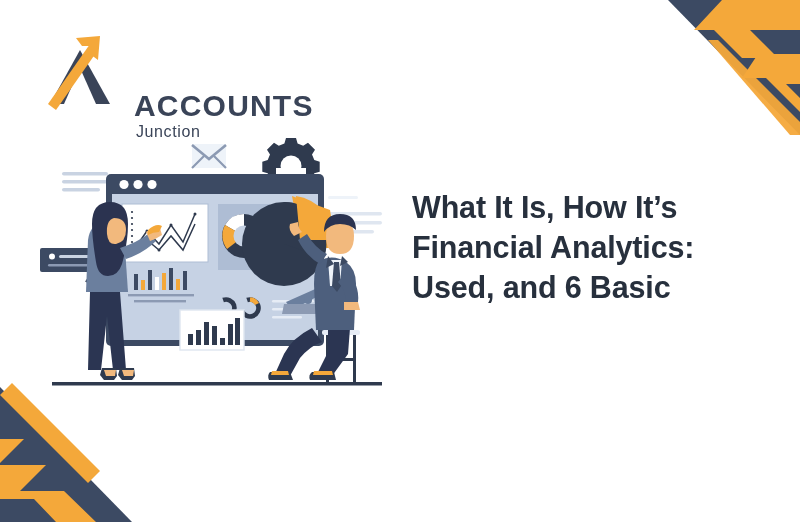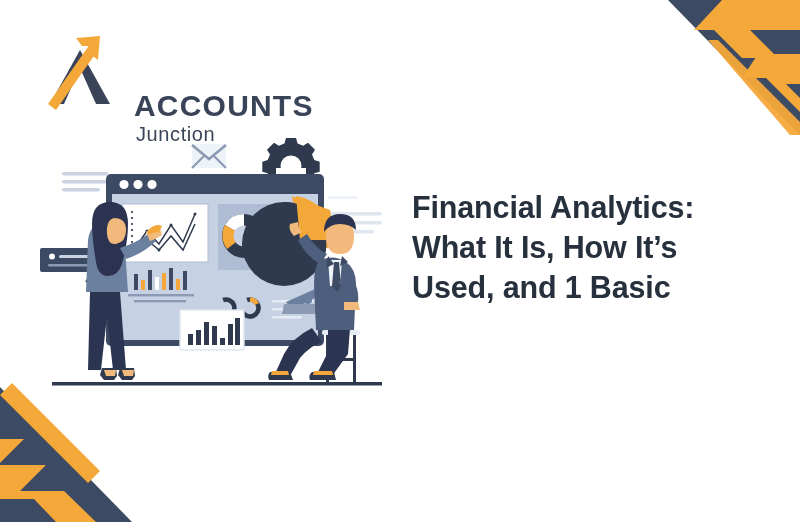--- a/index.html
+++ b/index.html
@@ -64,7 +64,7 @@
     white-space: nowrap;
   }
   .logo-line2 {
-    font-size: 20px;
+    font-size: 16px;
     font-weight: normal;
     letter-spacing: 0.6px;
     color: #3a4458;

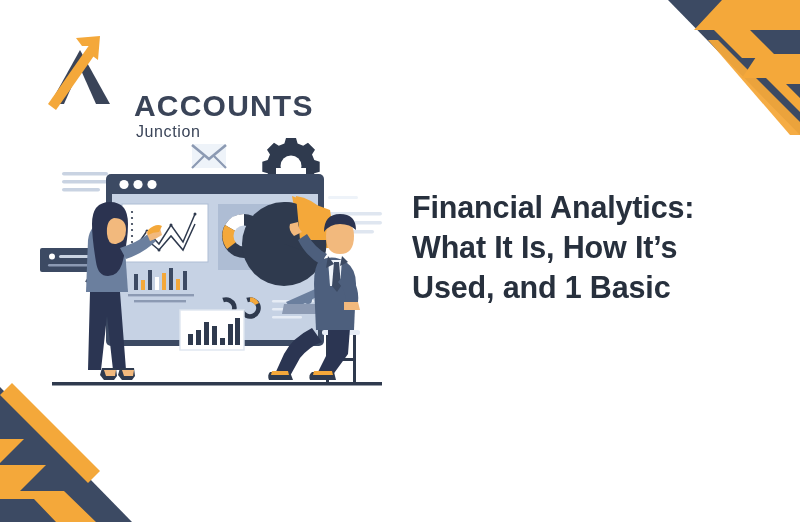--- a/index.html
+++ b/index.html
@@ -154,8 +154,8 @@
   </div>
 
   <div id="headline">
+    <div class="headline-line">What It Is, How It’s</div>
     <div class="headline-line">Financial Analytics:</div>
-    <div class="headline-line">What It Is, How It’s</div>
     <div class="headline-line">Used, and 1 Basic</div>
   </div>
 

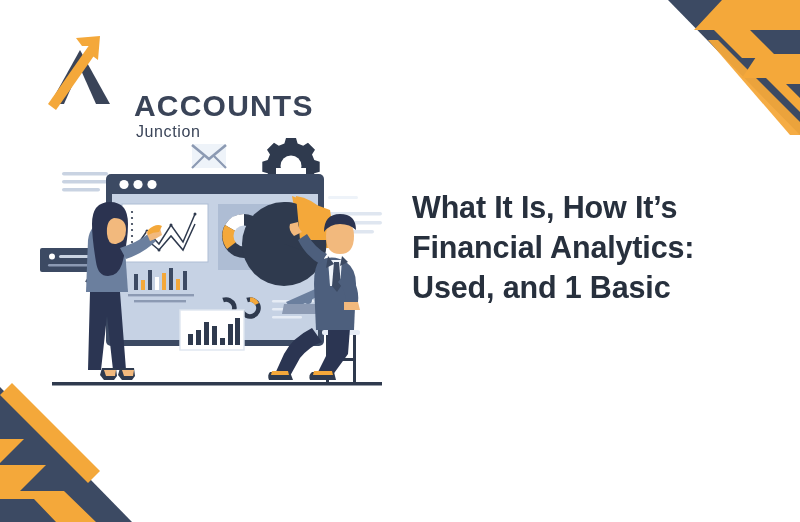--- a/index.html
+++ b/index.html
@@ -156,7 +156,7 @@
   <div id="headline">
     <div class="headline-line">What It Is, How It’s</div>
     <div class="headline-line">Financial Analytics:</div>
-    <div class="headline-line">Used, and 1 Basic</div>
+    <div class="headline-line">Used, and 6 Basic</div>
   </div>
 
   <div id="illustration">

